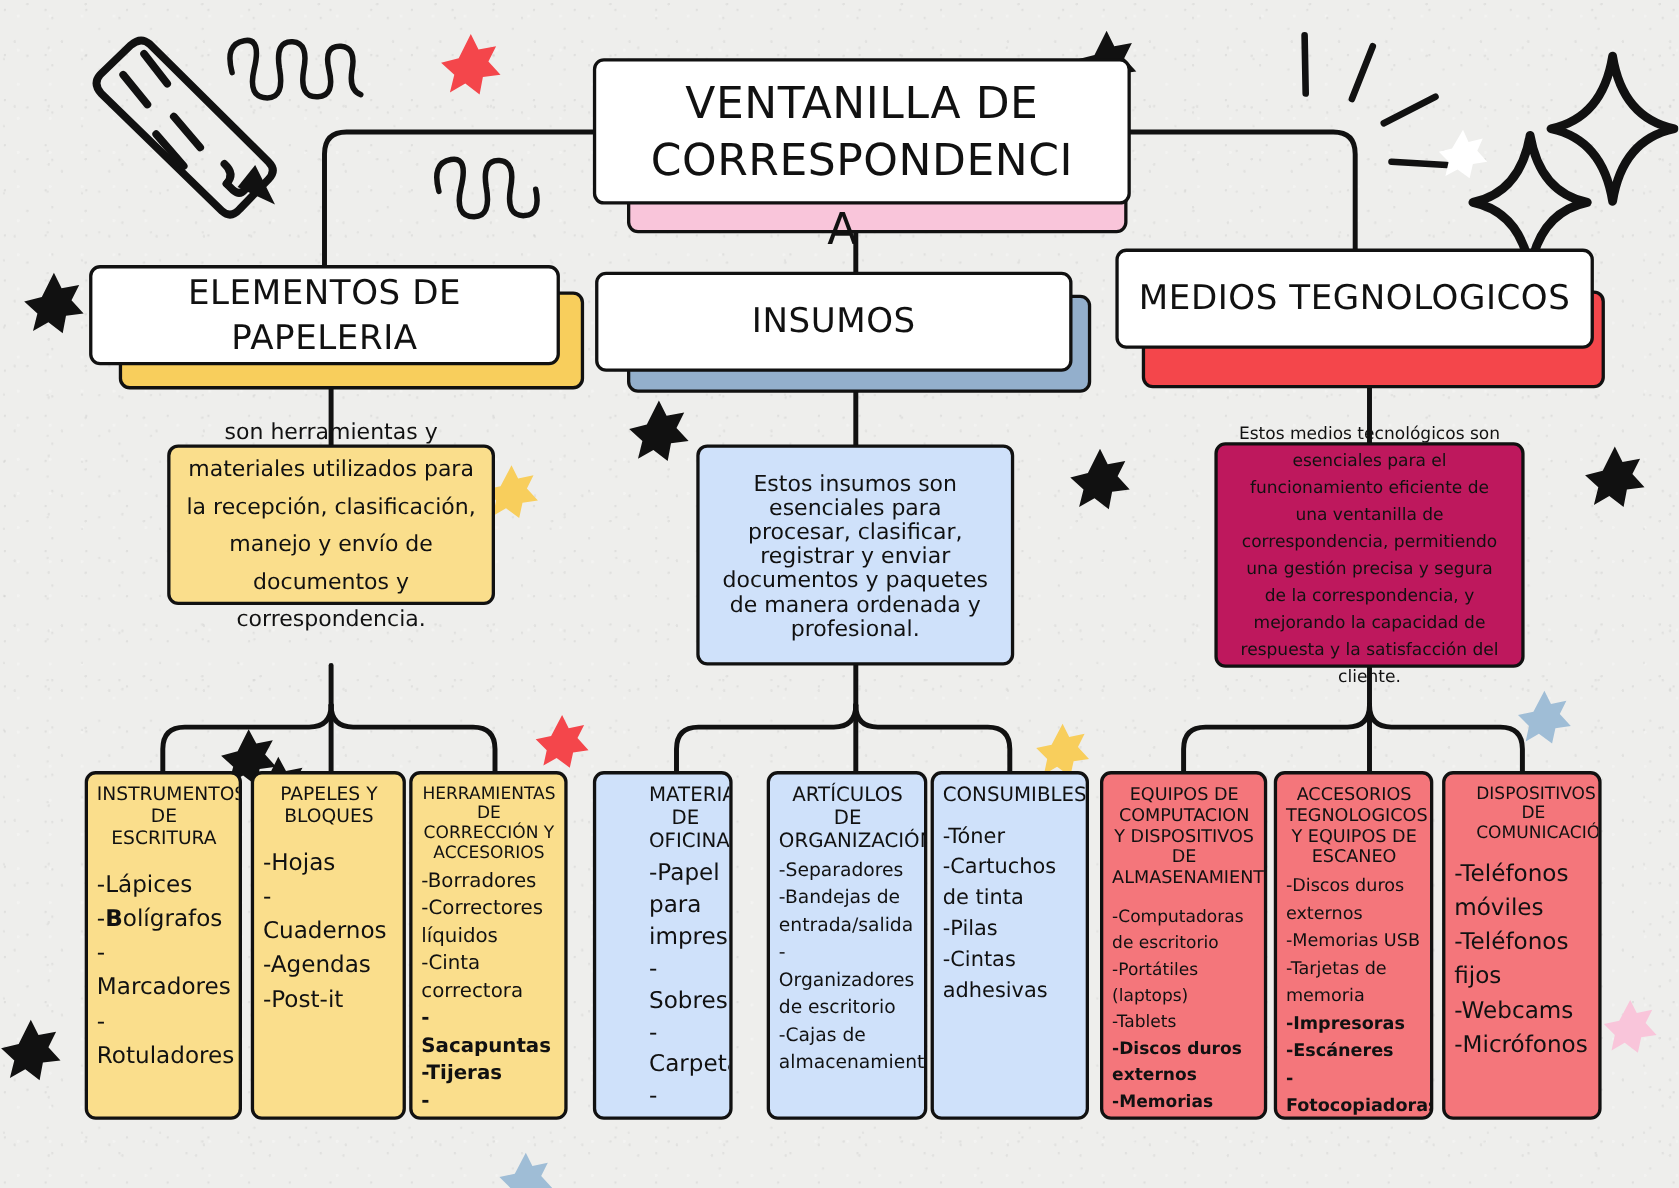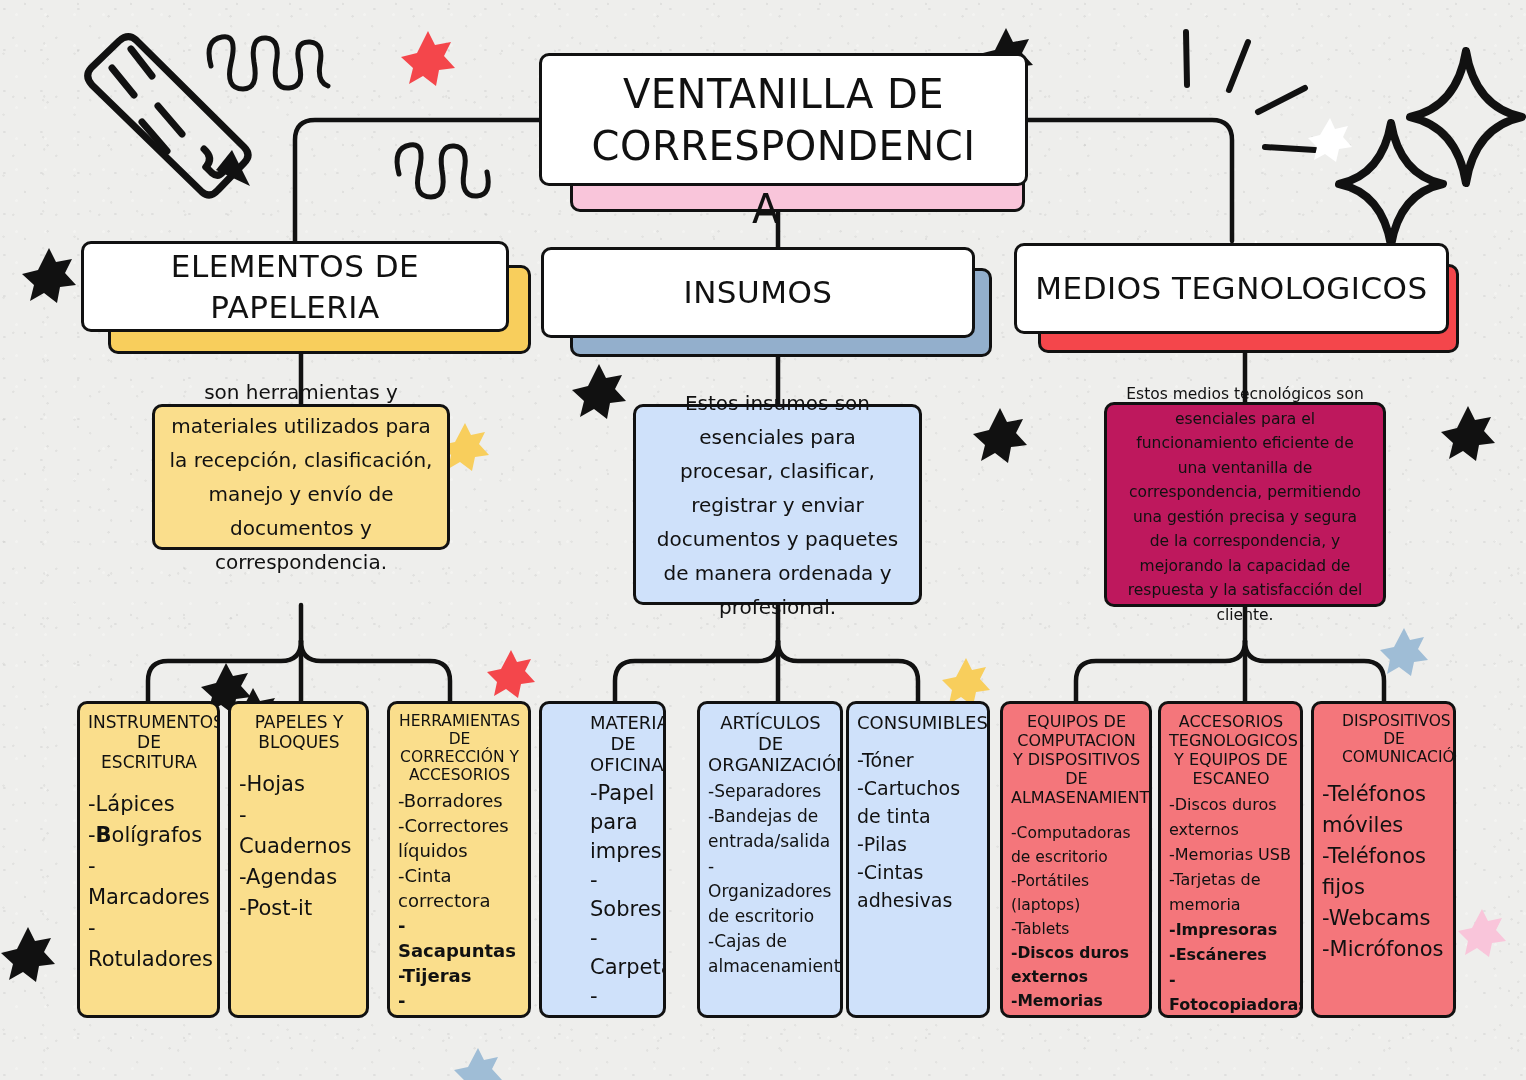--- a/index.html
+++ b/index.html
@@ -41,7 +41,7 @@
   #cat0s{left:108px;top:265px;width:423px;background:#f8ce5c;}
   #cat1{left:541px;top:247px;width:434px;}
   #cat1s{left:570px;top:268px;width:422px;background:#93afcc;}
-  #cat2{left:1014px;top:243px;width:435px;}
+  #cat2{left:1014px;top:226px;width:435px;}
   #cat2s{left:1038px;top:264px;width:421px;background:#f4464b;}
 
   

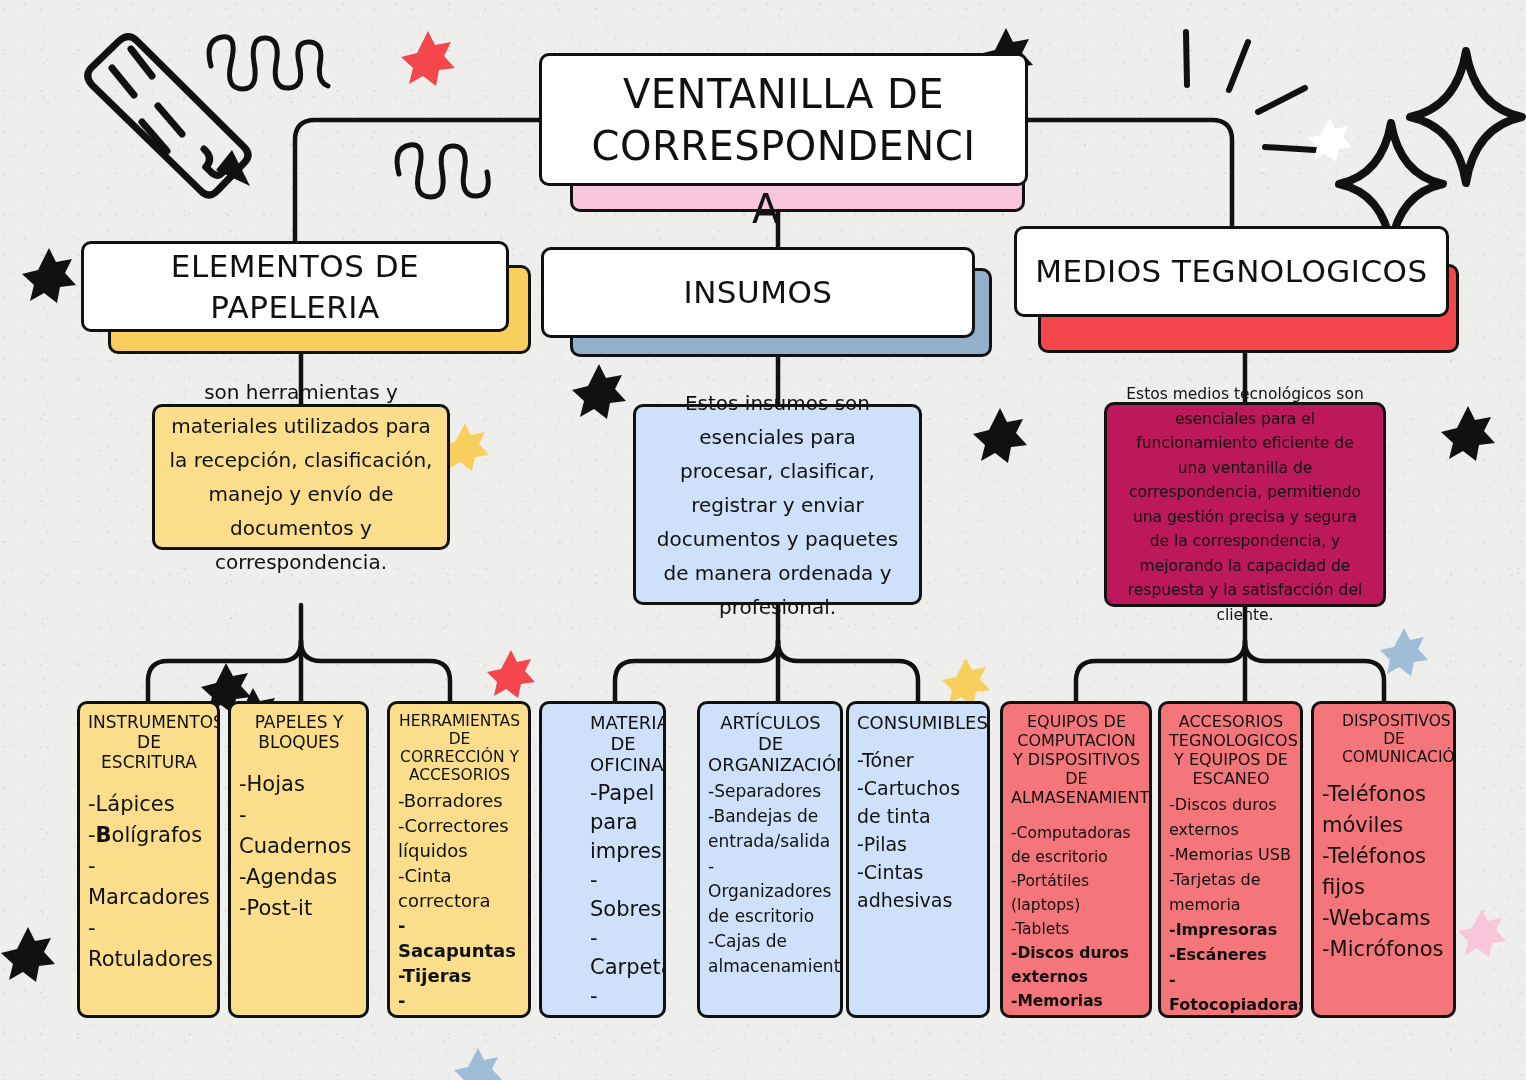--- a/index.html
+++ b/index.html
@@ -50,7 +50,7 @@
   #d0{left:152px;top:404px;width:298px;height:146px;background:#fade8c;}
   #d0 p{font-size:20px;line-height:34px;}
   #d1{left:633px;top:404px;width:289px;height:201px;background:#cfe1fa;}
-  #d1 p{font-size:20px;line-height:34px;}
+  #d1 p{font-size:20px;line-height:22px;}
   #d2{left:1104px;top:402px;width:282px;height:205px;background:#be185d;}
   #d2 p{font-size:15.5px;line-height:24.5px;}
 

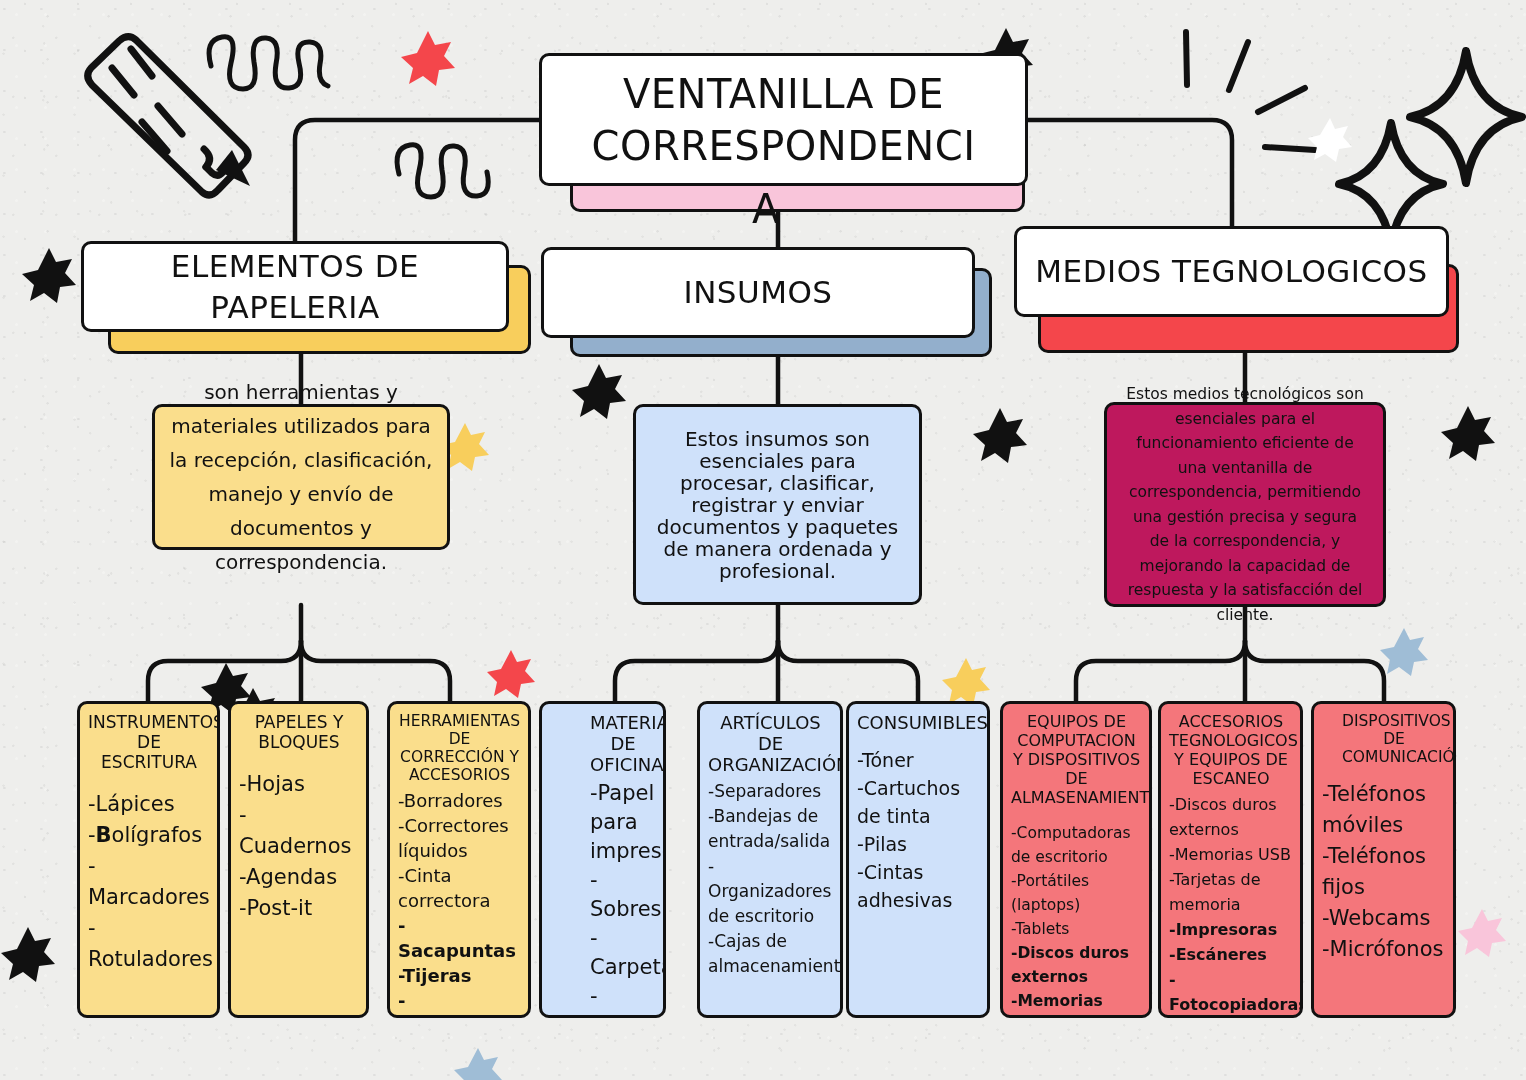--- a/index.html
+++ b/index.html
@@ -67,7 +67,7 @@
 
   #l0{left:77px;top:701px;width:143px;height:317px;}
   #l1{left:228px;top:701px;width:141px;height:317px;}
-  #l2{left:387px;top:701px;width:144px;height:317px;}
+  #l2{left:372px;top:701px;width:144px;height:317px;}
   #l3{left:539px;top:701px;width:127px;height:317px;padding-left:48px;}
   #l4{left:697px;top:701px;width:146px;height:317px;}
   #l5{left:846px;top:701px;width:144px;height:317px;}

